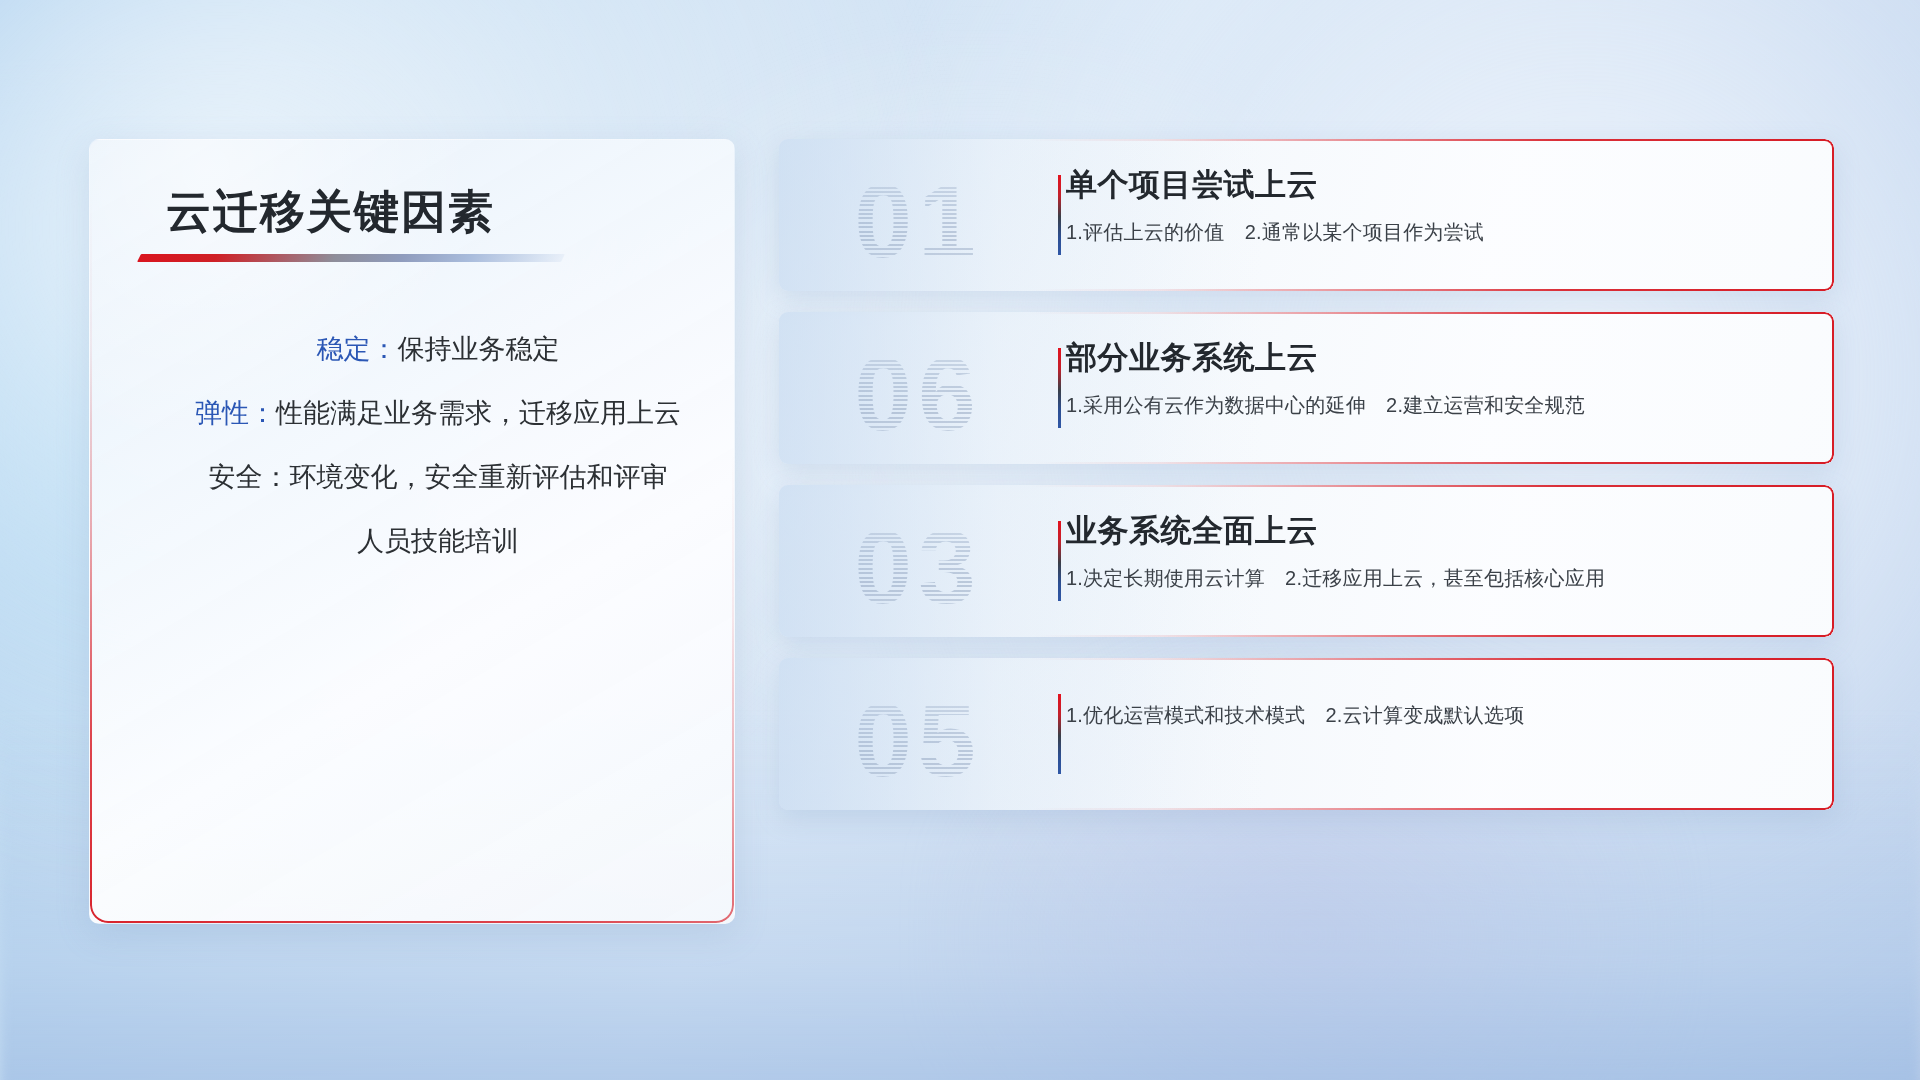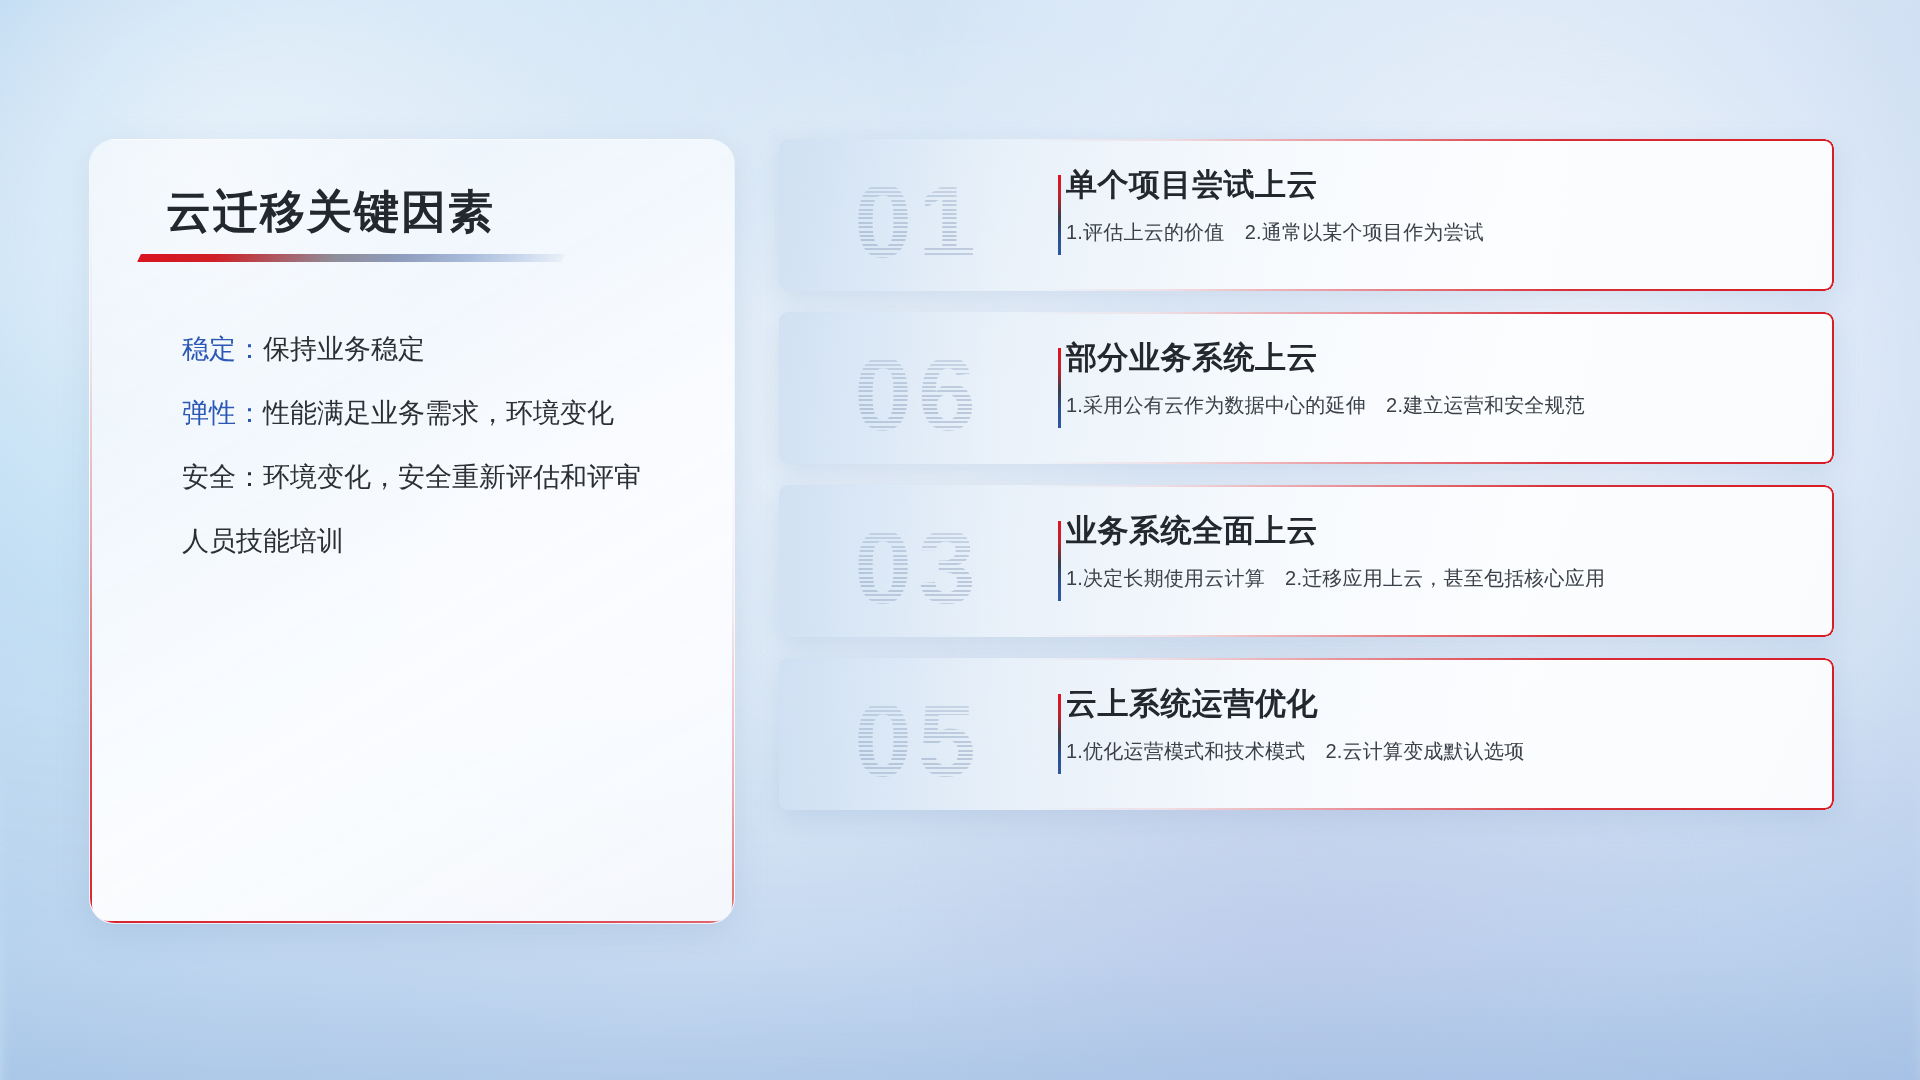--- a/index.html
+++ b/index.html
@@ -54,11 +54,12 @@
   
   #left-card{
     position:absolute; left:89px; top:139px; width:646px; height:785px;
-    border-radius:26px;
+    border-radius:10px;
     background:linear-gradient(150deg,rgba(233,242,251,.92) 0%,rgba(243,248,253,.95) 30%,rgba(252,253,255,.97) 62%,rgba(246,249,253,.95) 100%);
     border:1.6px solid rgba(228,30,42,.0);
     box-shadow:0 10px 34px rgba(120,150,190,.20);
     overflow:hidden;
+    text-align:center;
   }
   #left-card::before{
     

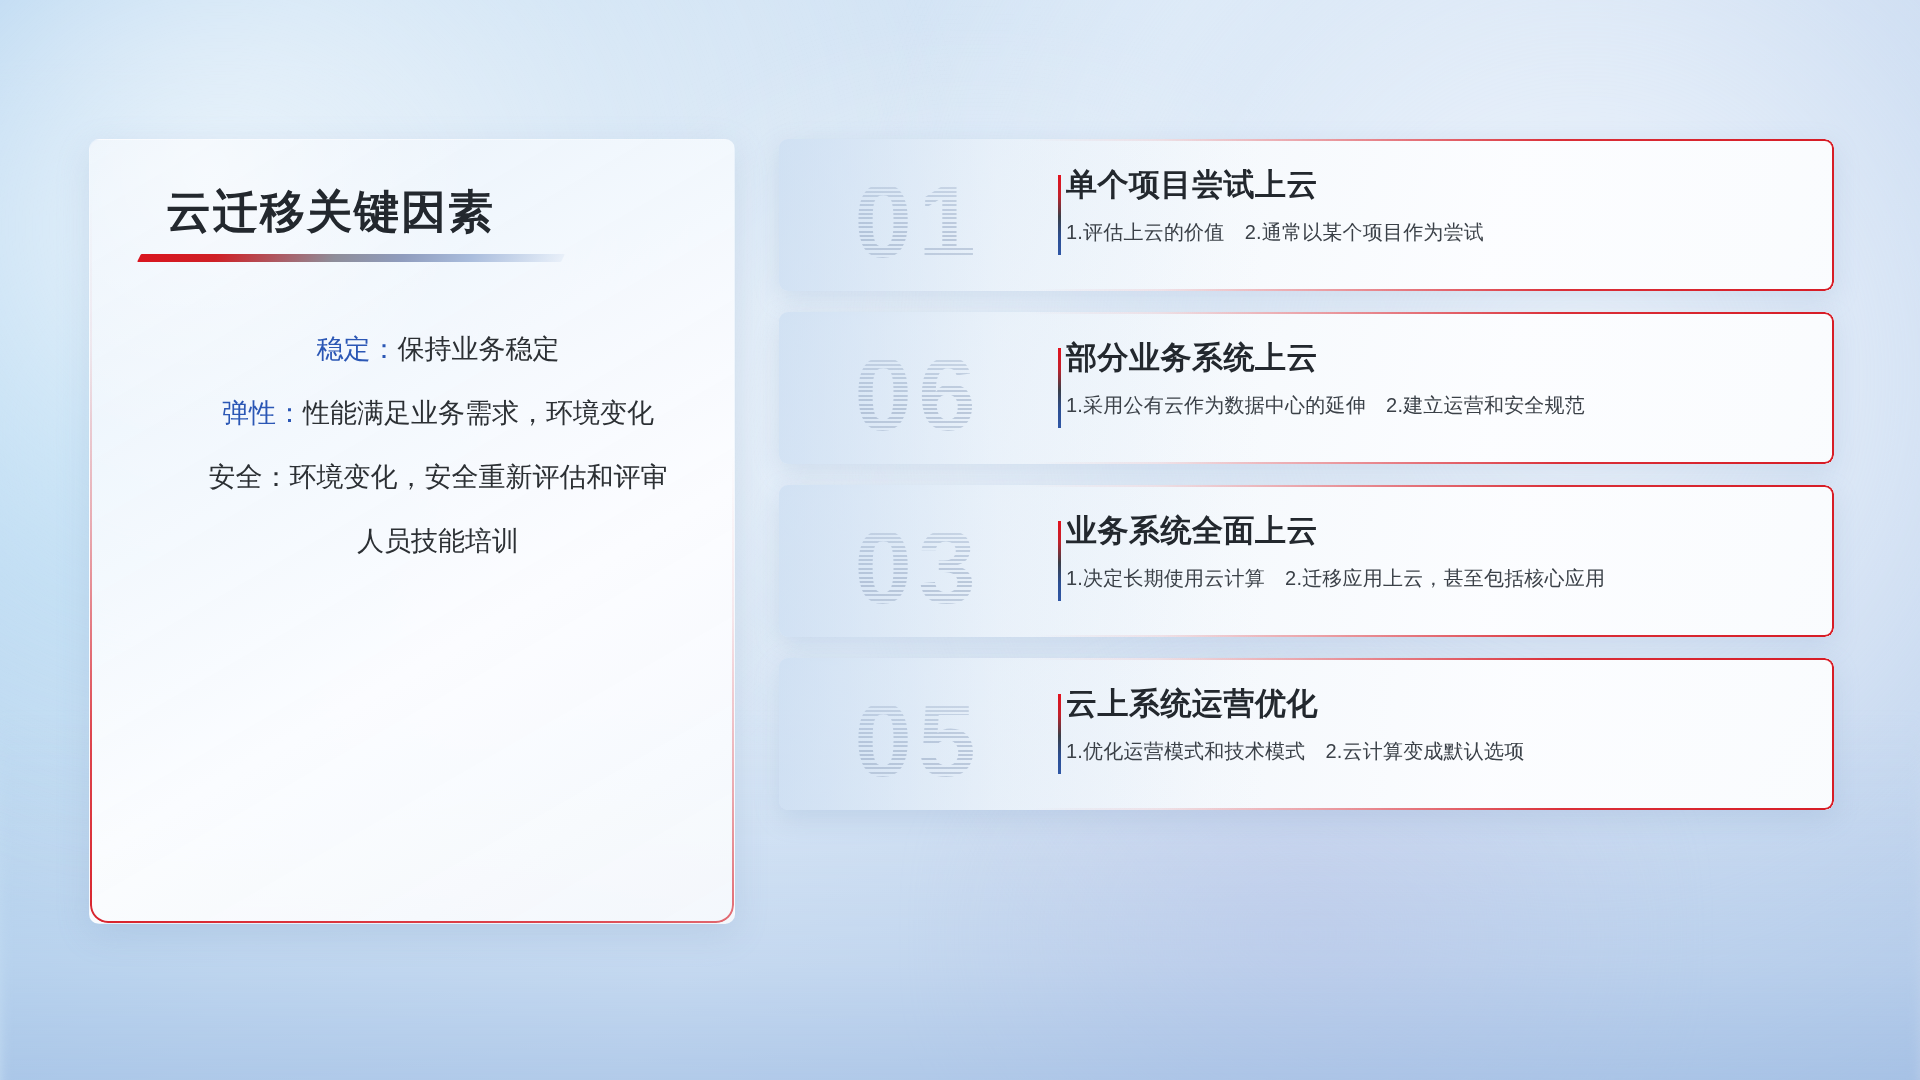--- a/index.html
+++ b/index.html
@@ -194,7 +194,7 @@
     <div id="title-rule"></div>
     <div id="factor-list">
         <div class="factor-row"><span class="factor-key accent">稳定：</span><span class="factor-value">保持业务稳定</span></div>
-        <div class="factor-row"><span class="factor-key accent">弹性：</span><span class="factor-value">性能满足业务需求，环境变化</span></div>
+        <div class="factor-row"><span class="factor-key accent">弹性：</span><span class="factor-value">性能满足业务需求，迁移应用上云</span></div>
         <div class="factor-row"><span class="factor-key">安全：</span><span class="factor-value">环境变化，安全重新评估和评审</span></div>
         <div class="factor-row"><span class="factor-key"></span><span class="factor-value">人员技能培训</span></div>
       </div>

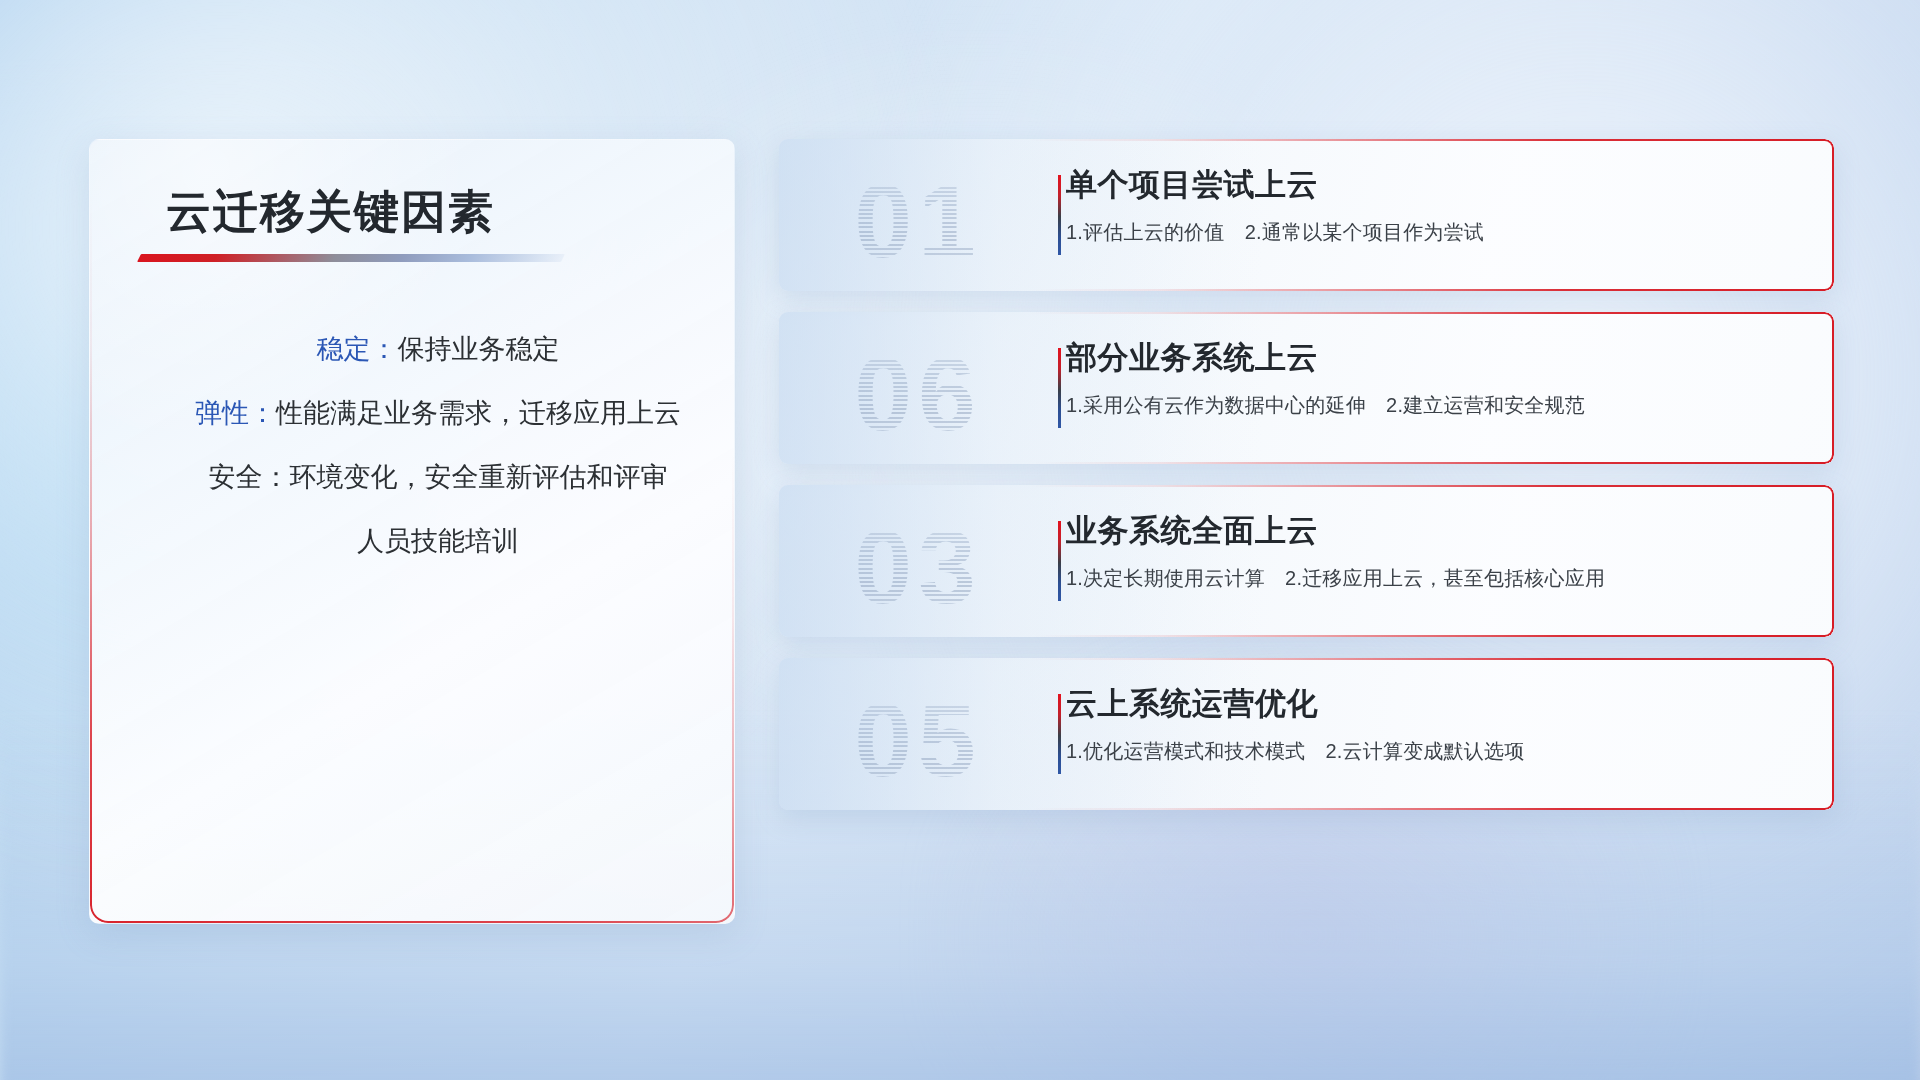--- a/index.html
+++ b/index.html
@@ -237,7 +237,6 @@
         </div>
         <div class="step-bar"></div>
         <div class="step-text">
-          <div class="step-title">云上系统运营优化</div>
           <div class="step-sub">1.优化运营模式和技术模式　2.云计算变成默认选项</div>
         </div>
       </article>

